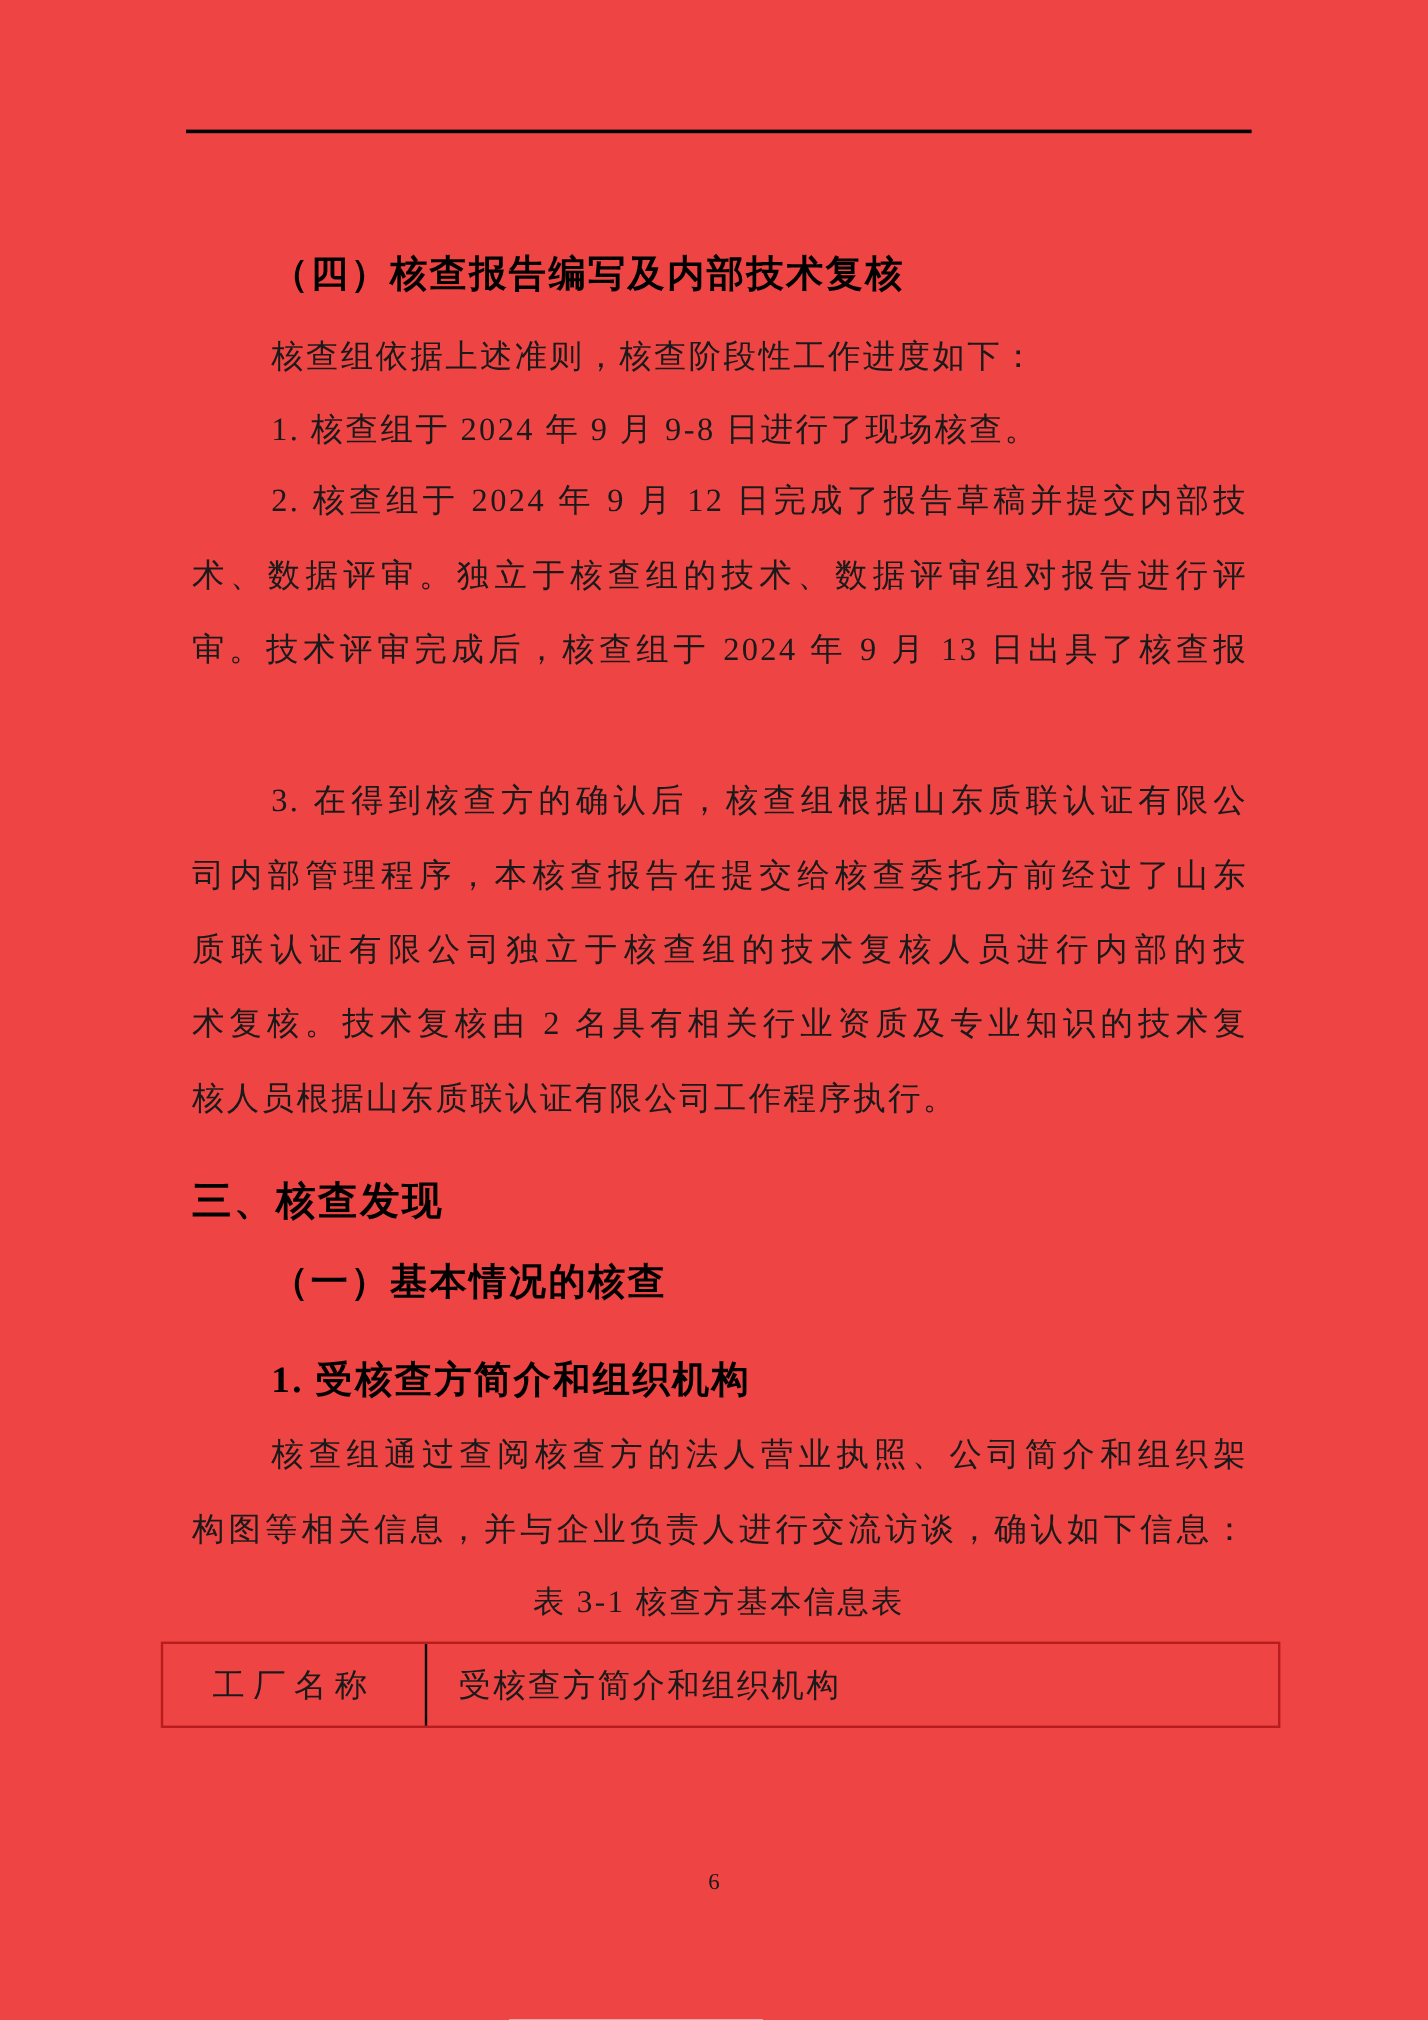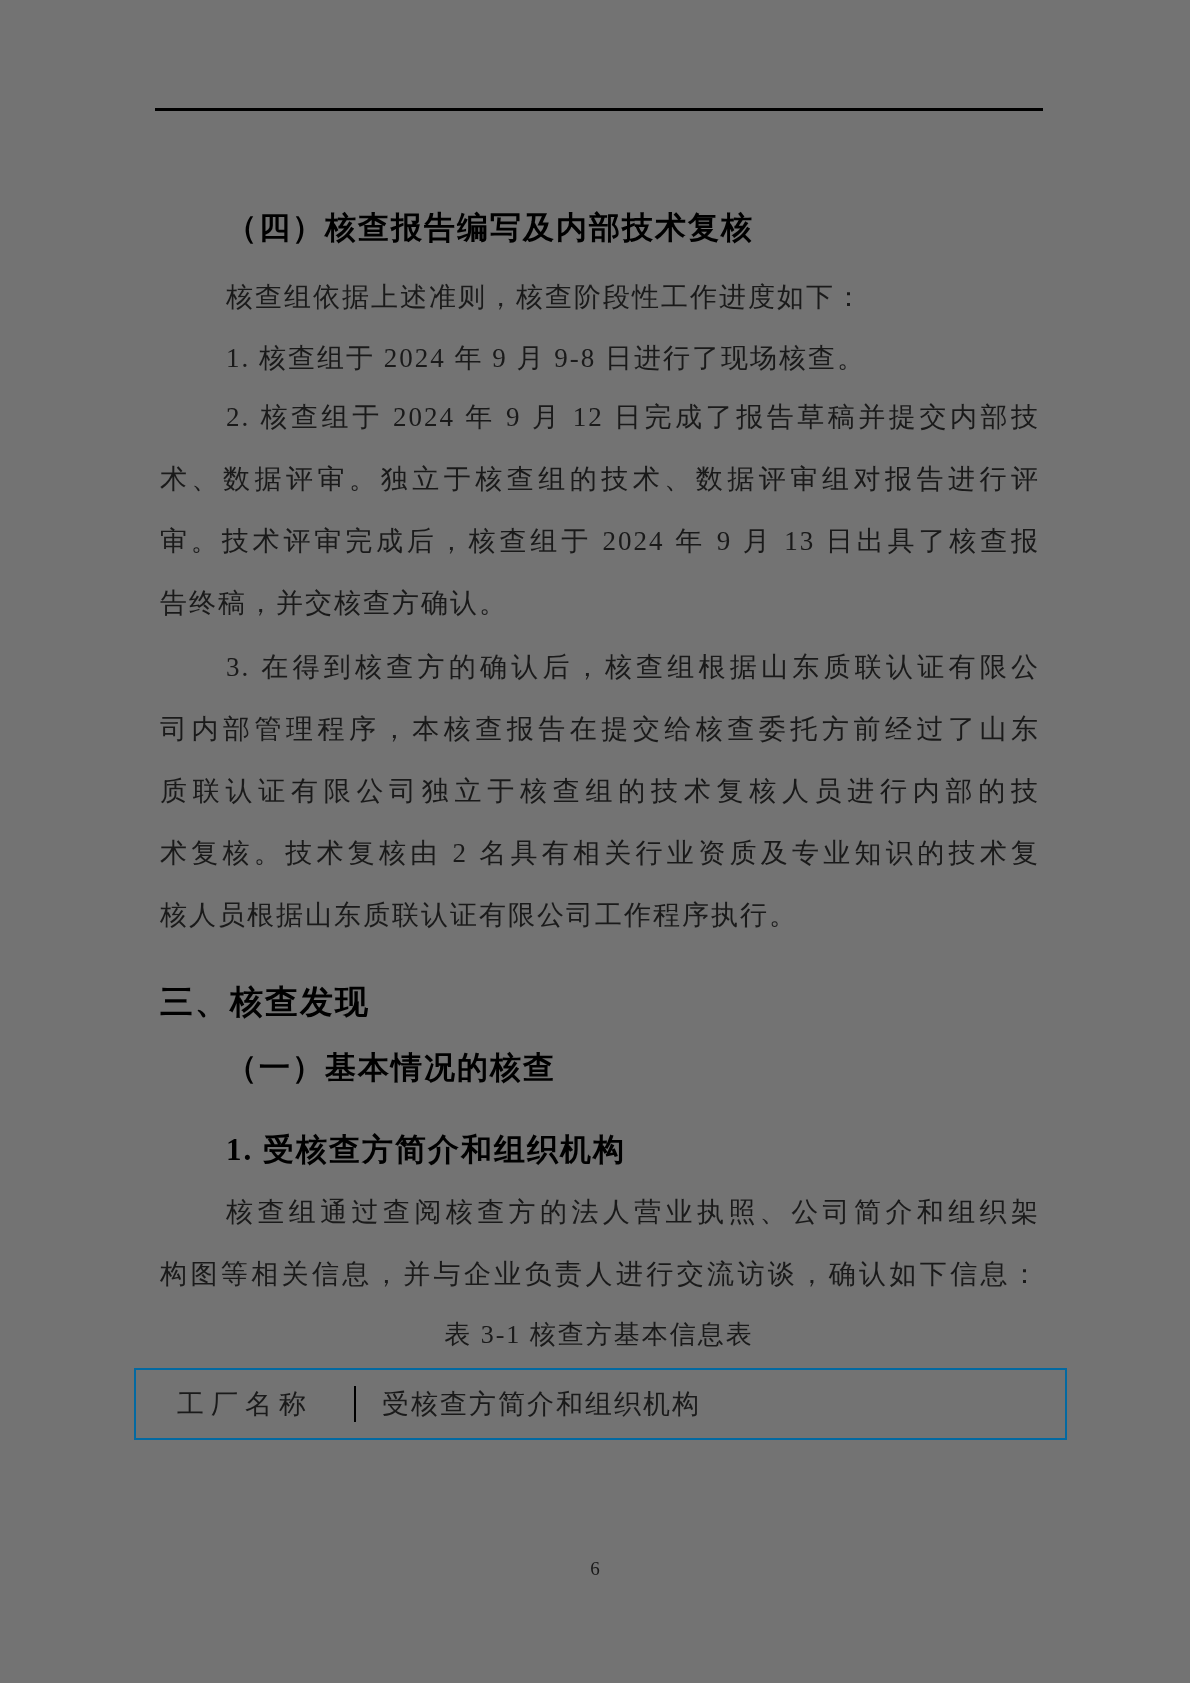--- a/index.html
+++ b/index.html
@@ -7,7 +7,7 @@
     position:relative;
     width:1190px; height:1683px;
     margin:0 auto;
-    background:#737373;
+    background:#ef4444;
     font-family:"Liberation Serif", serif;
     color:#000000;
     overflow:hidden;

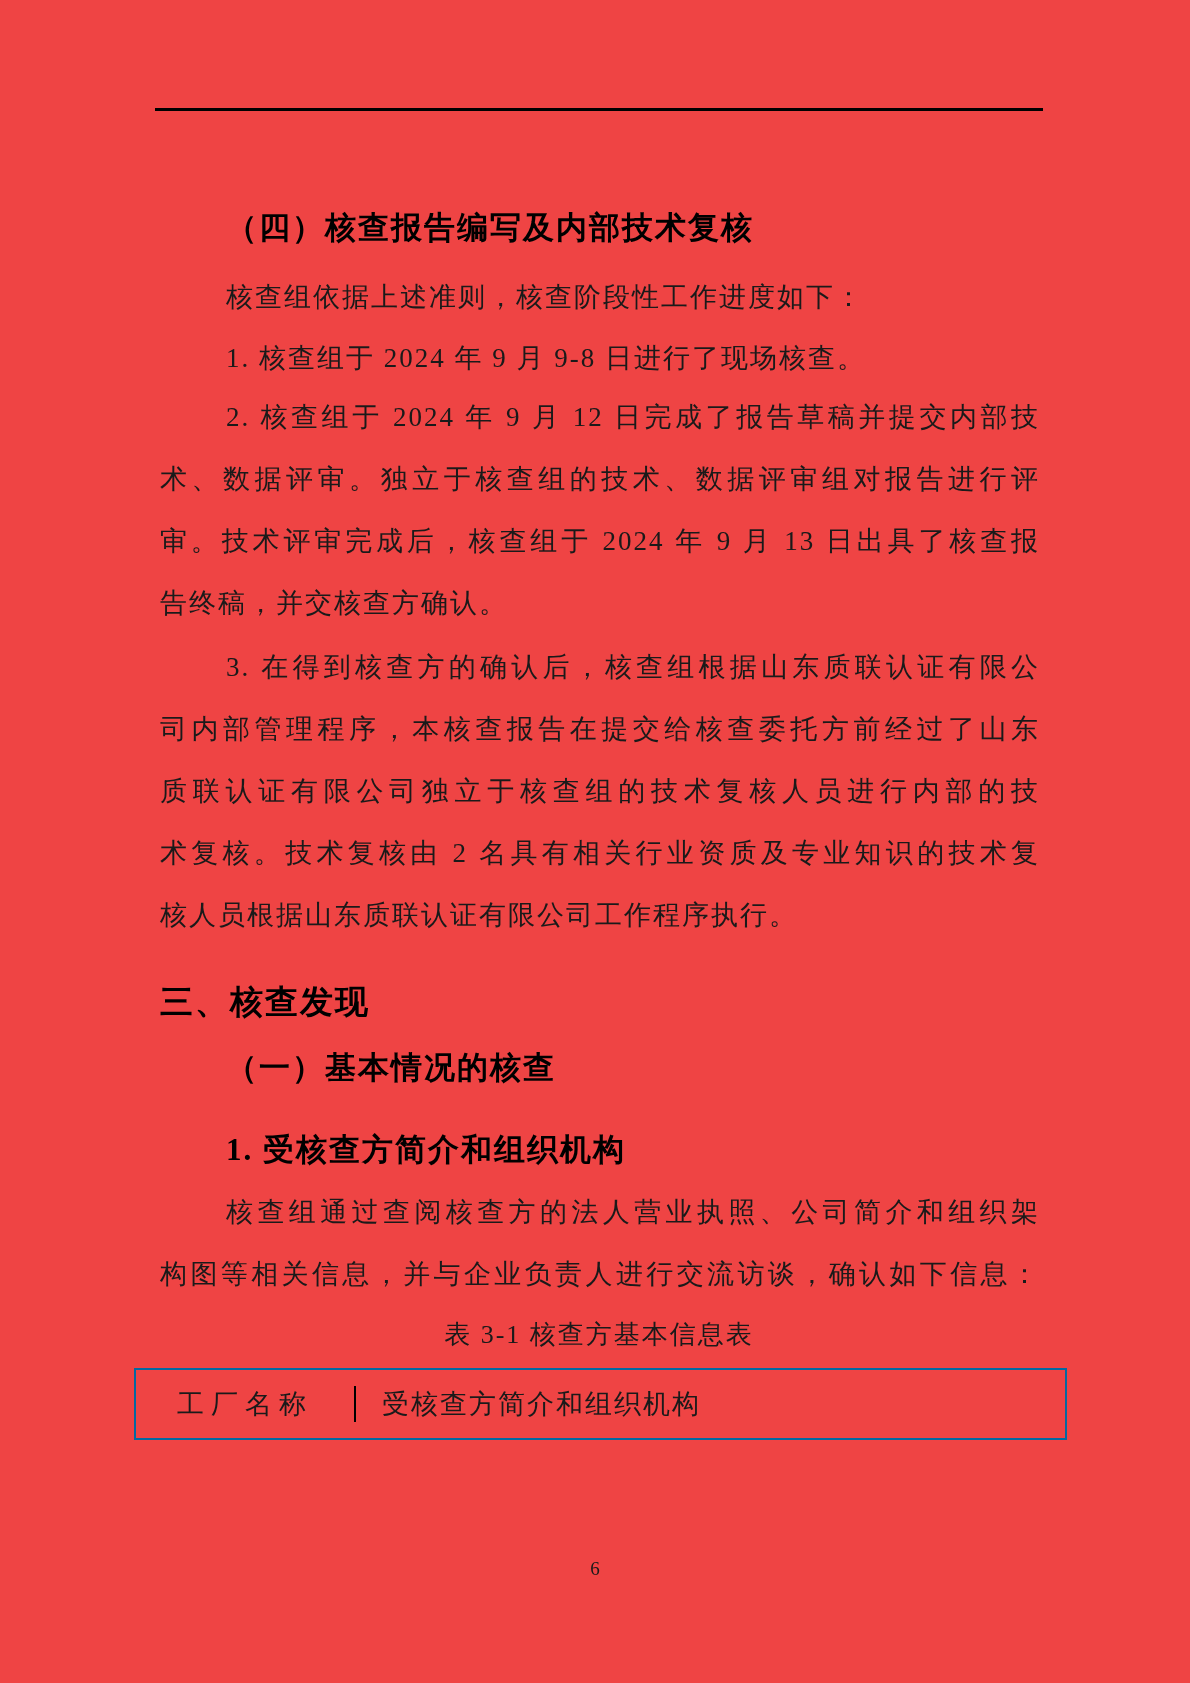--- a/index.html
+++ b/index.html
@@ -95,7 +95,6 @@
     <div class="line fill indent">2. 核查组于 2024 年 9 月 12 日完成了报告草稿并提交内部技</div>
     <div class="line fill">术、数据评审。独立于核查组的技术、数据评审组对报告进行评</div>
     <div class="line fill">审。技术评审完成后，核查组于 2024 年 9 月 13 日出具了核查报</div>
-    <div class="line">告终稿，并交核查方确认。</div>
   </div>
 
   <div class="block" style="top:636px;">

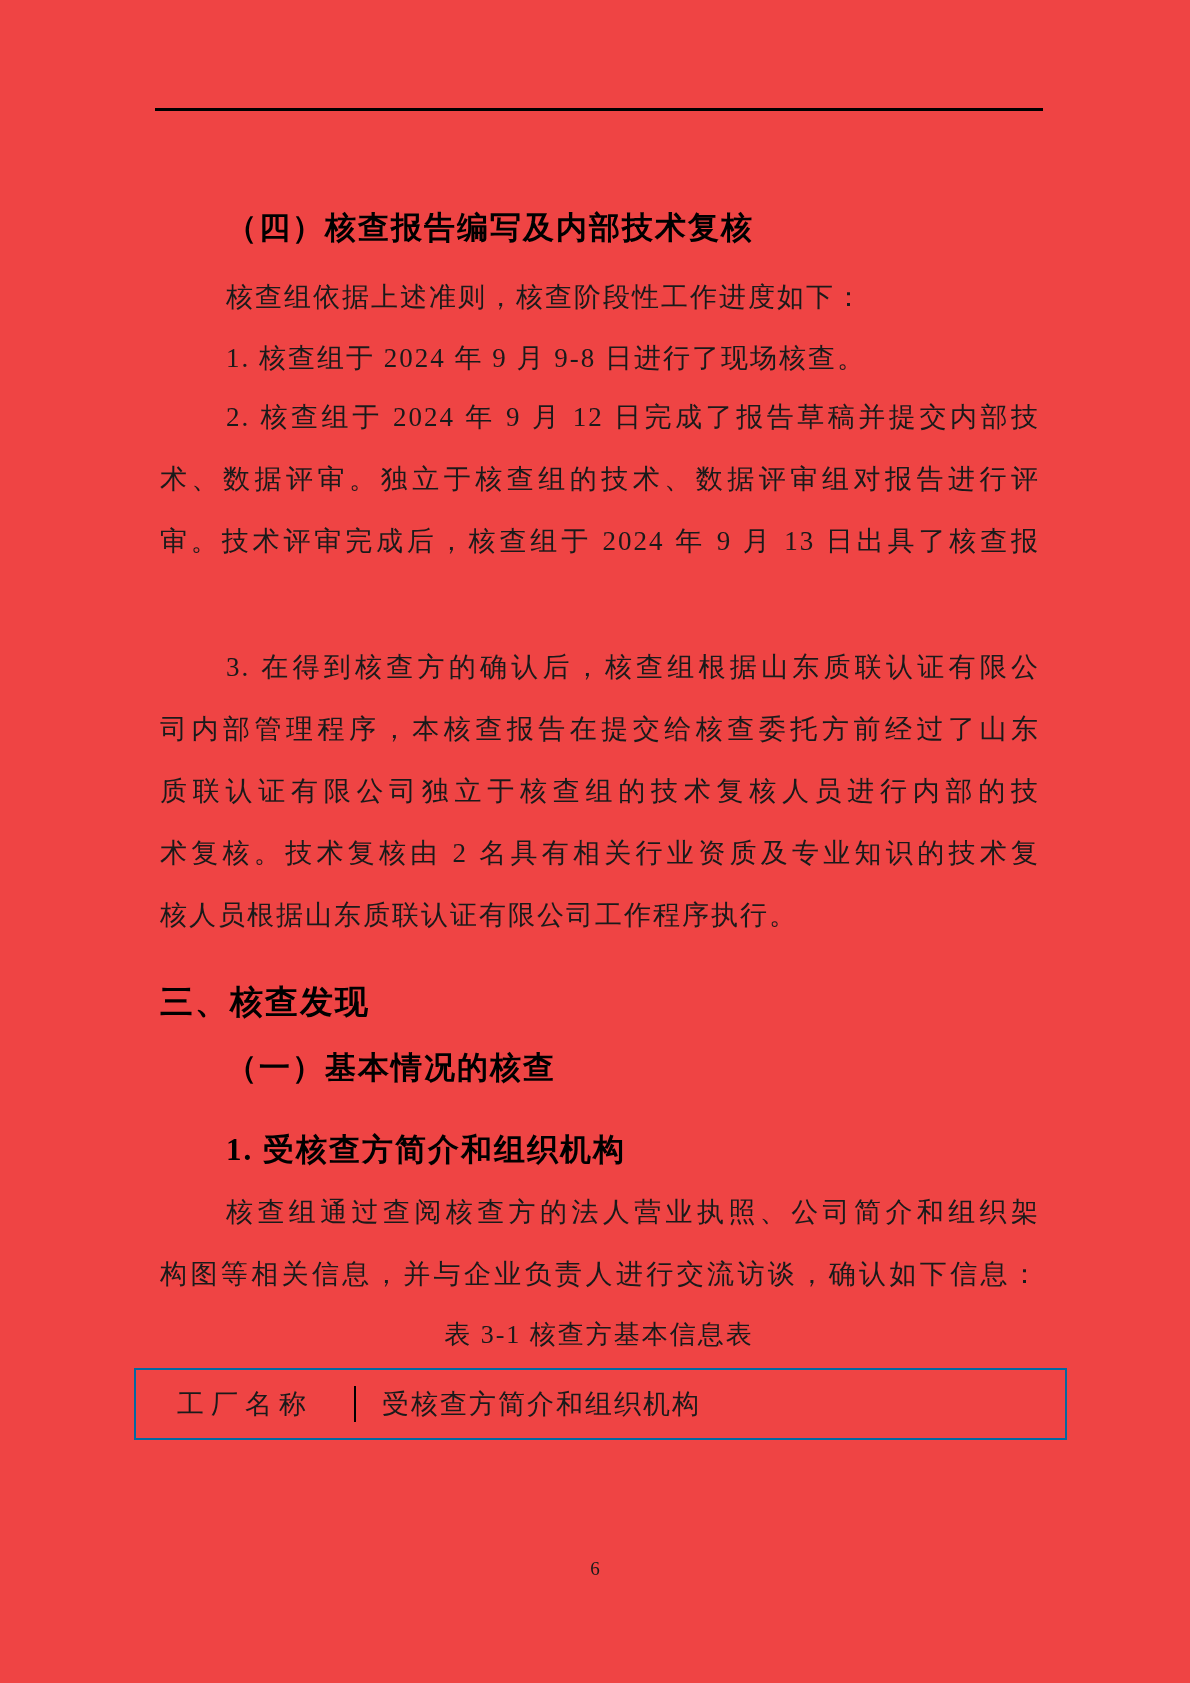--- a/index.html
+++ b/index.html
@@ -44,10 +44,9 @@
     position:absolute;
     left:134px; top:1368px;
     width:933px; height:72px;
-    border:2px solid #0369a1;
+    border:2px solid #b91c1c;
     box-sizing:border-box;
     display:flex;
-    align-items:center;
   }
   .info-table .cell-label {
     width:220px;

